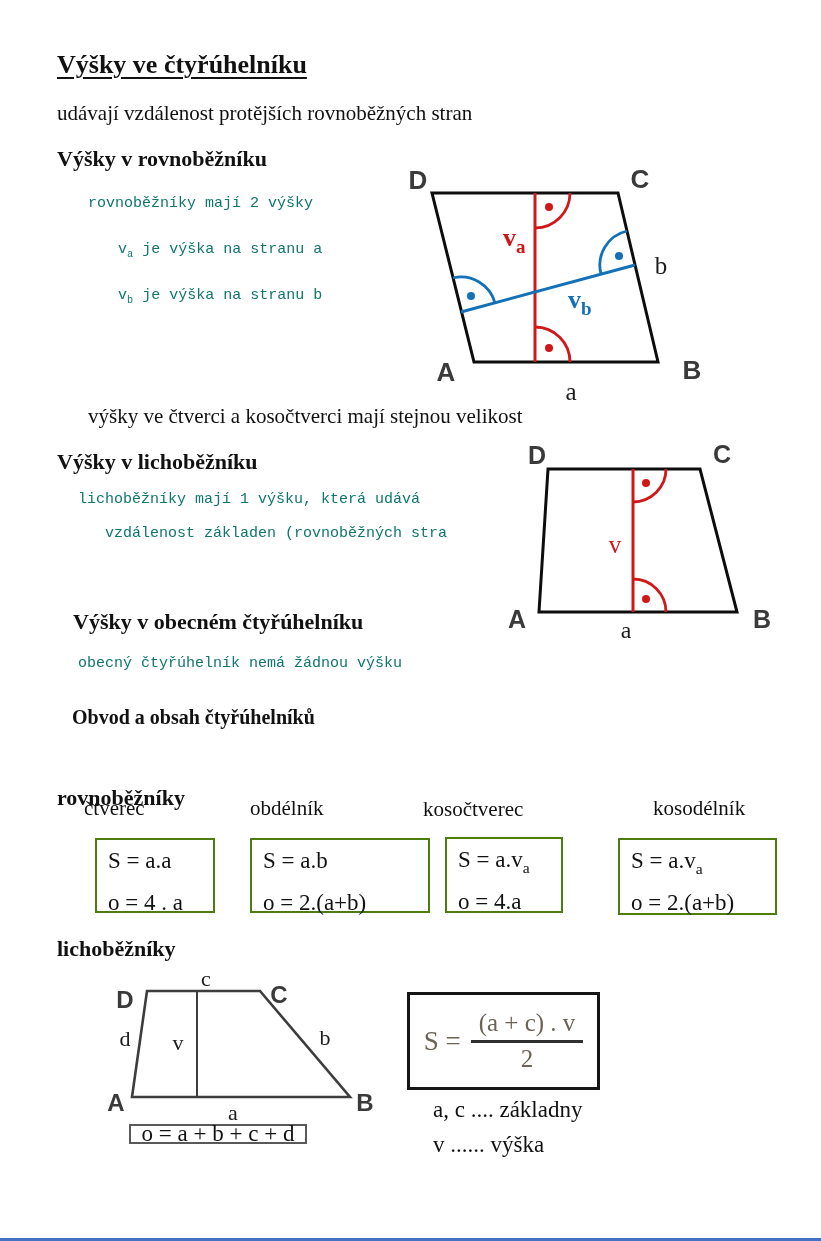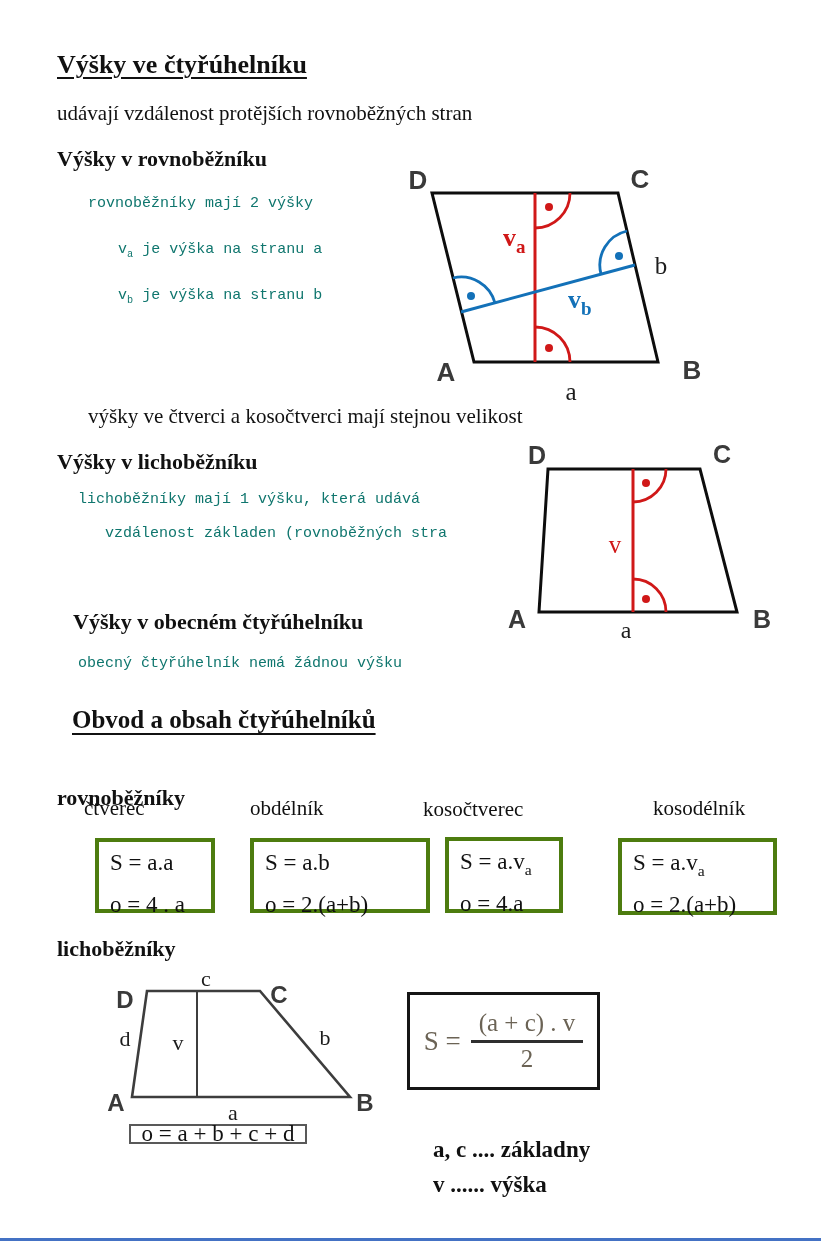--- a/index.html
+++ b/index.html
@@ -8,7 +8,7 @@
   .abs{position:absolute;}
   .title{font-size:26px;font-weight:bold;text-decoration:underline;text-underline-offset:4px;text-decoration-thickness:2px;}
   .h2{font-size:22px;font-weight:bold;}
-  .h2u{font-size:25px;font-weight:bold;text-decoration:underline;text-underline-offset:5px;text-decoration-thickness:2px;}
+  .h2u{font-size:20px;font-weight:bold;text-underline-offset:5px;text-decoration-thickness:2px;}
   .body-serif{font-size:21px;}
   .sans-note{font-family:Liberation Mono, monospace;font-size:15px;color:#0f766e;}
   .shape-label{font-size:21px;}

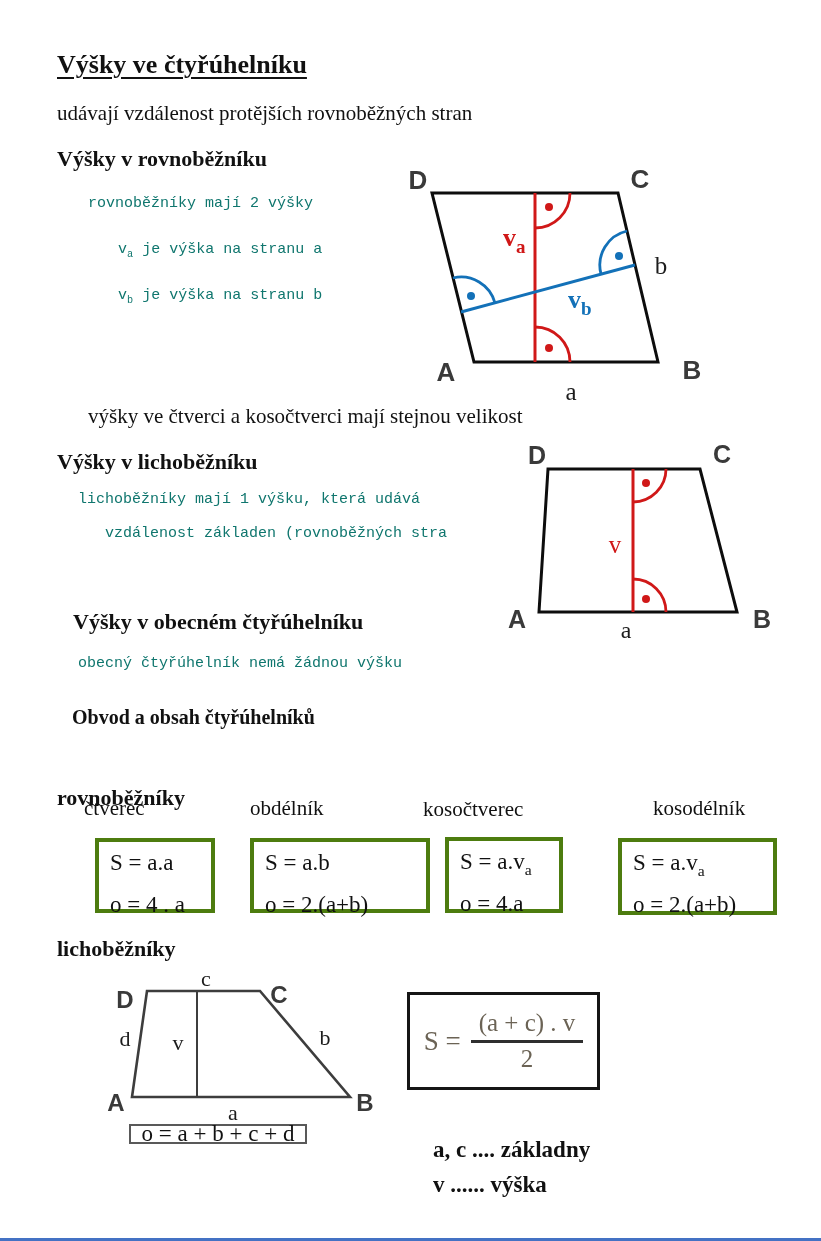--- a/index.html
+++ b/index.html
@@ -12,7 +12,7 @@
   .body-serif{font-size:21px;}
   .sans-note{font-family:Liberation Mono, monospace;font-size:15px;color:#0f766e;}
   .shape-label{font-size:21px;}
-  .fbox{border:4px solid #4d7c0f;font-size:23px;line-height:34px;padding:4px 4px 0 11px;box-sizing:border-box;}
+  .fbox{border:2px solid #4d7c0f;font-size:23px;line-height:34px;padding:4px 4px 0 11px;box-sizing:border-box;}
   sub{font-size:68%;}
   .areabox{border:3px solid #151515;display:flex;align-items:center;justify-content:center;gap:10px;
            color:#6b6355;font-family:"Liberation Serif",serif;box-sizing:border-box;}

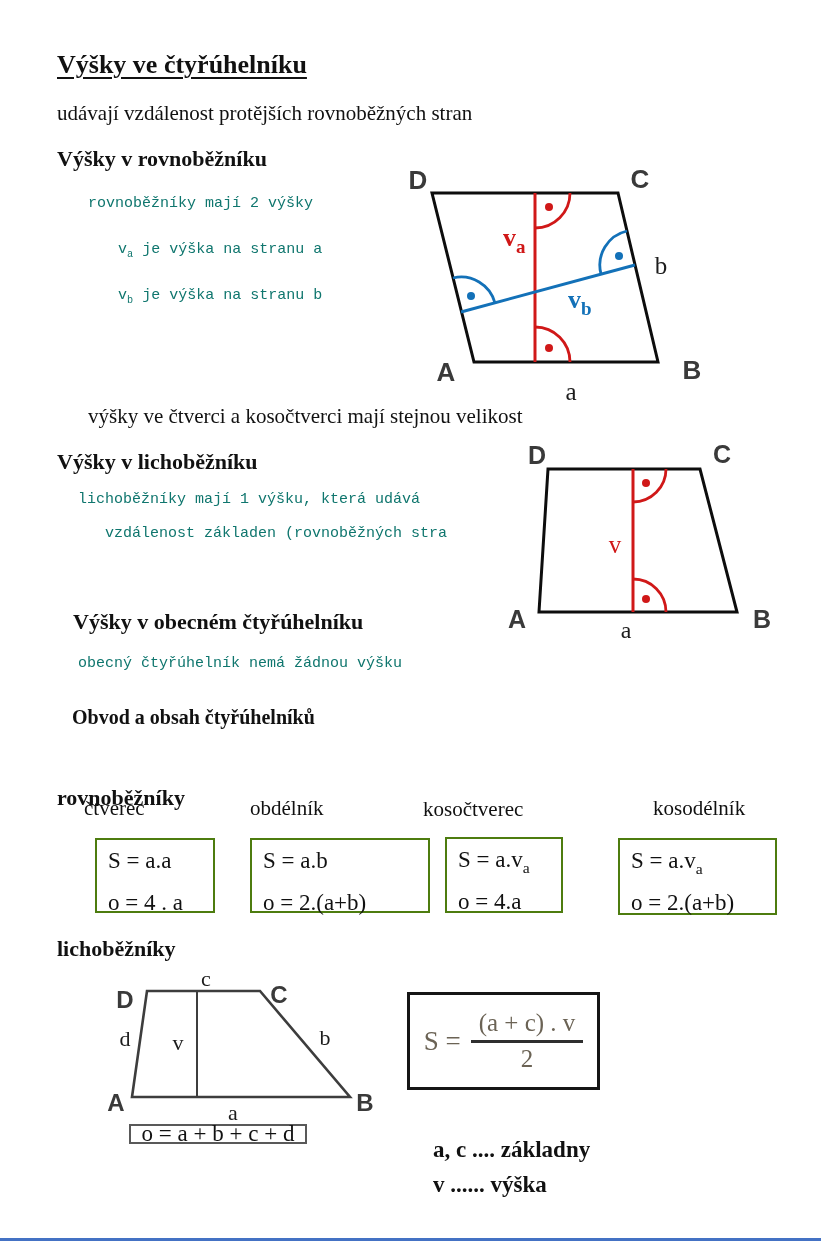--- a/index.html
+++ b/index.html
@@ -143,7 +143,7 @@
 
   <div class="abs obox" style="left:129px;top:1124px;width:178px;height:20px;">o = a + b + c + d</div>
 
-  <div class="abs legend" style="left:433px;top:1132px;font-weight:bold;">
+  <div class="abs legend" style="left:433px;top:1092px;">
     <div>a, c .... základny</div>
     <div>v ...... výška</div>
   </div>

